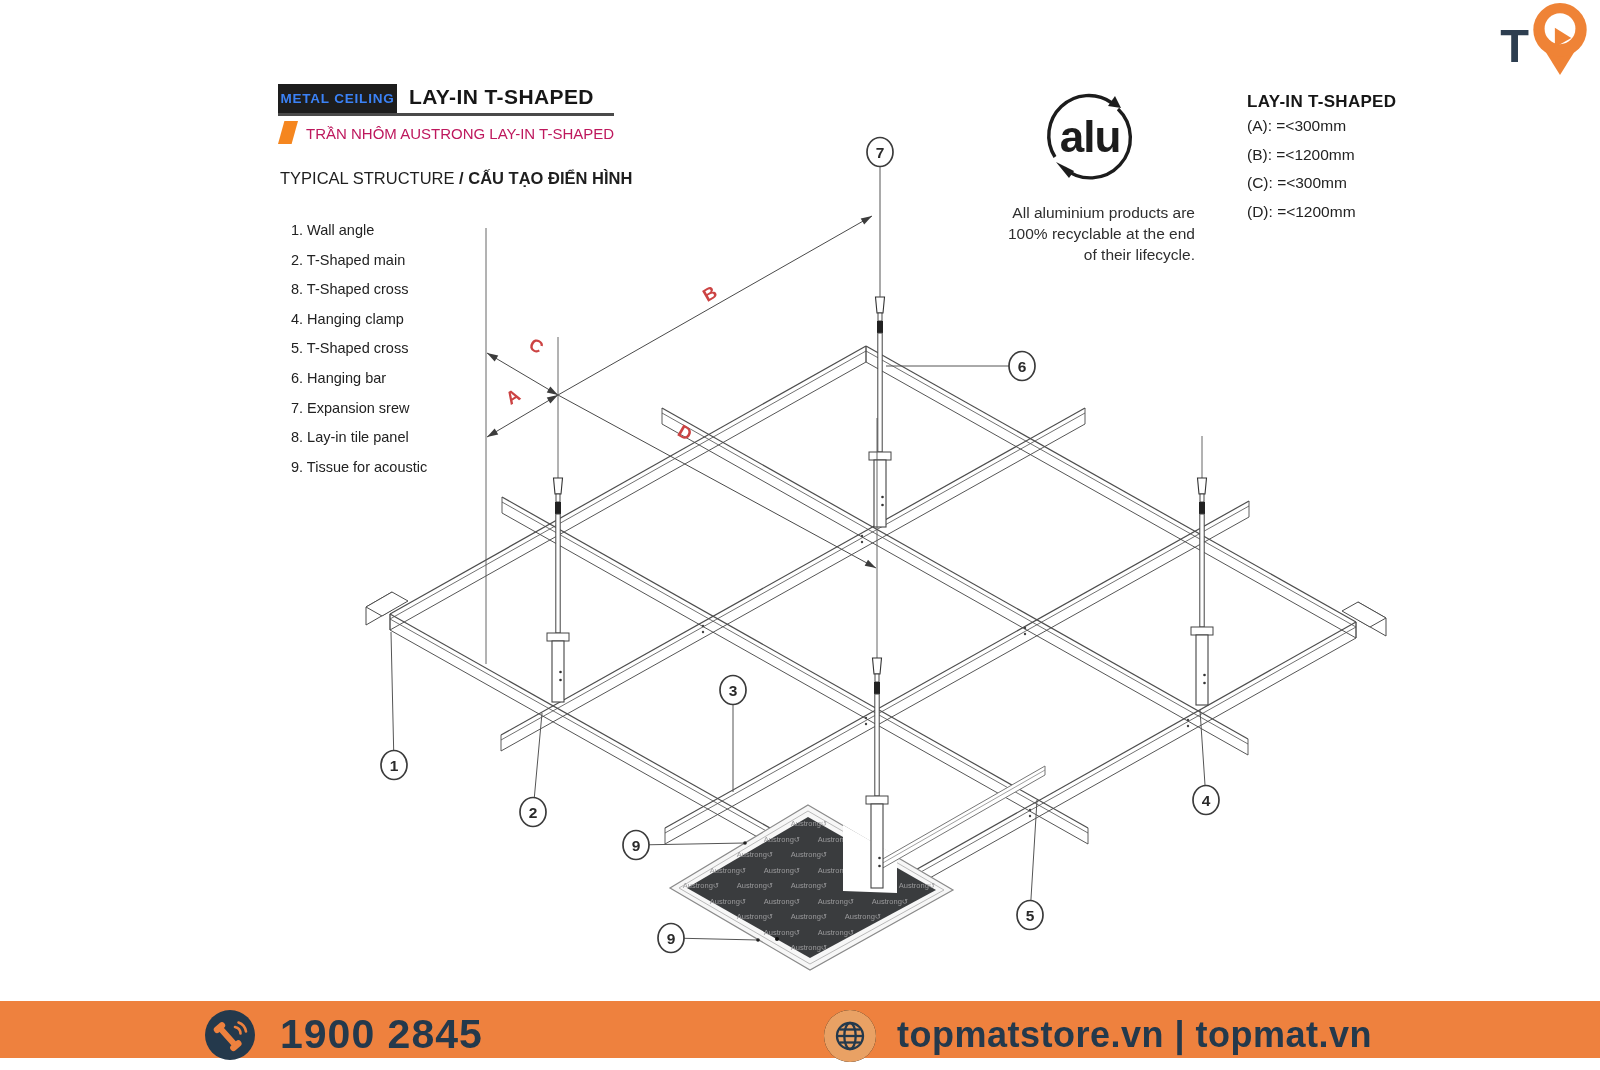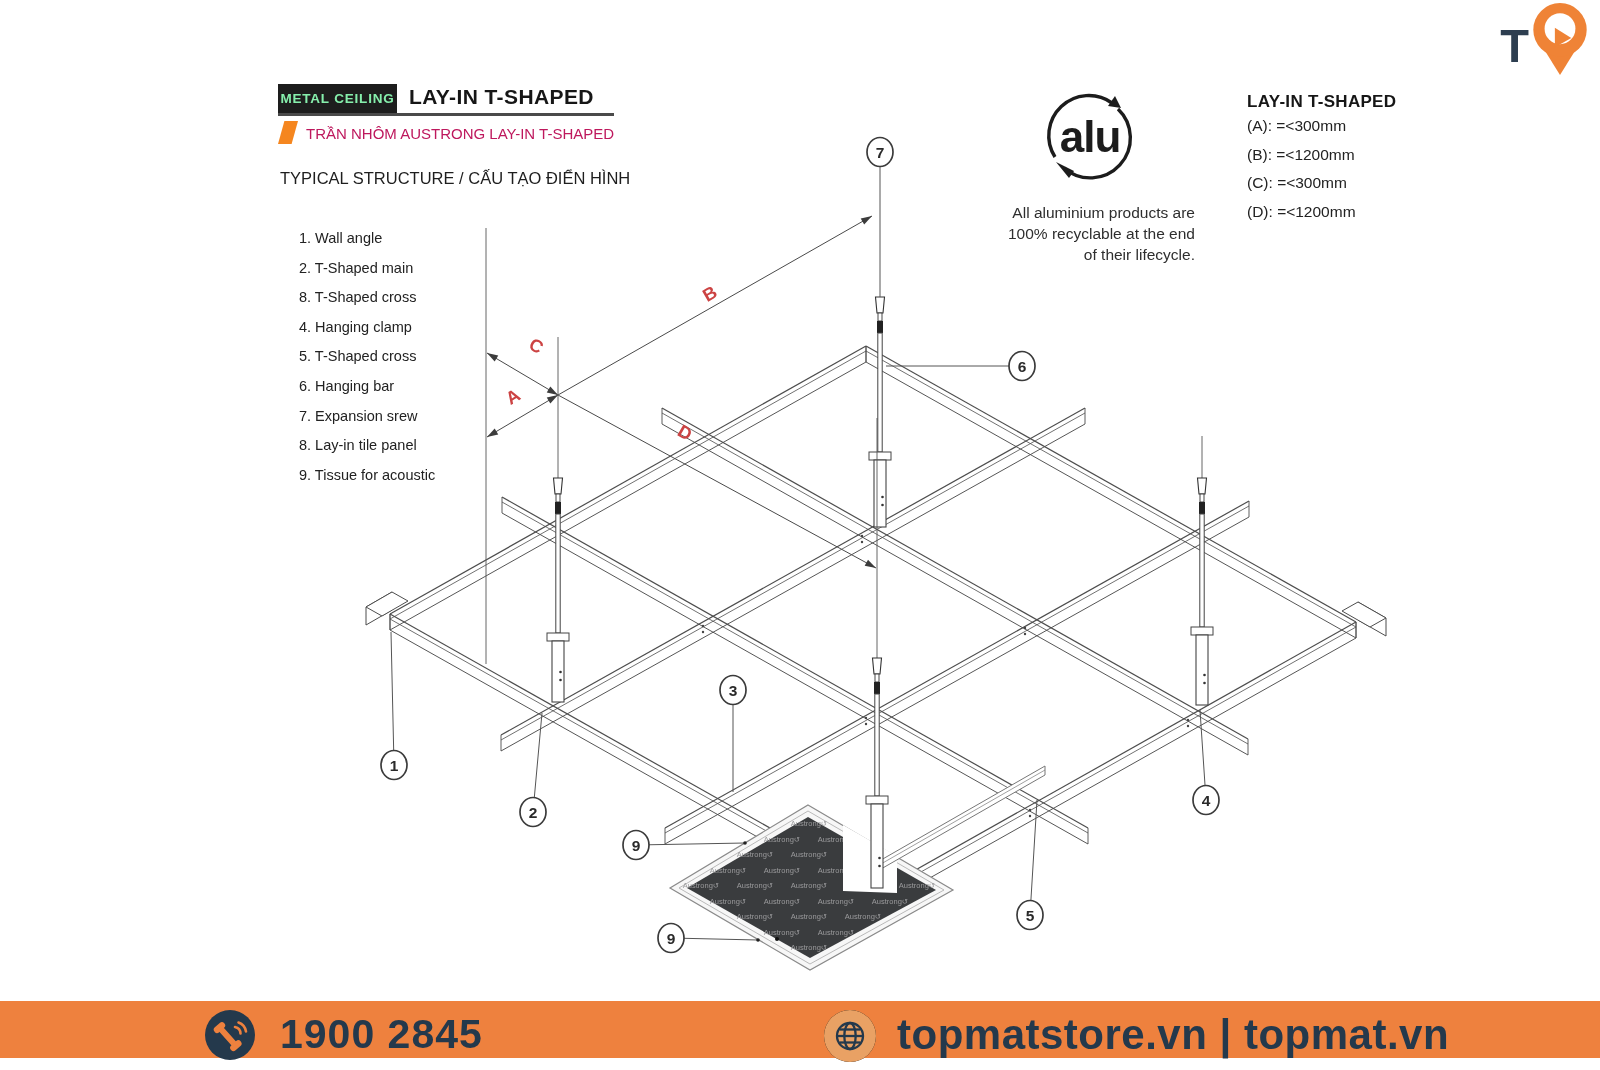--- a/index.html
+++ b/index.html
@@ -14,7 +14,7 @@
 
   
   .badge{position:absolute;left:278px;top:84px;width:119px;height:29px;background:#1d1d1d;
-         color:#86efac;font-size:13.5px;font-weight:700;letter-spacing:.8px;
+         color:#3b82f6;font-size:13.5px;font-weight:700;letter-spacing:.8px;
          display:flex;align-items:center;justify-content:center;}
   .title{position:absolute;left:409px;top:85px;font-size:21px;font-weight:700;color:#161616;letter-spacing:.4px;}
   .rule{position:absolute;left:278px;top:113px;width:336px;height:2.5px;background:#4a4a4a;}

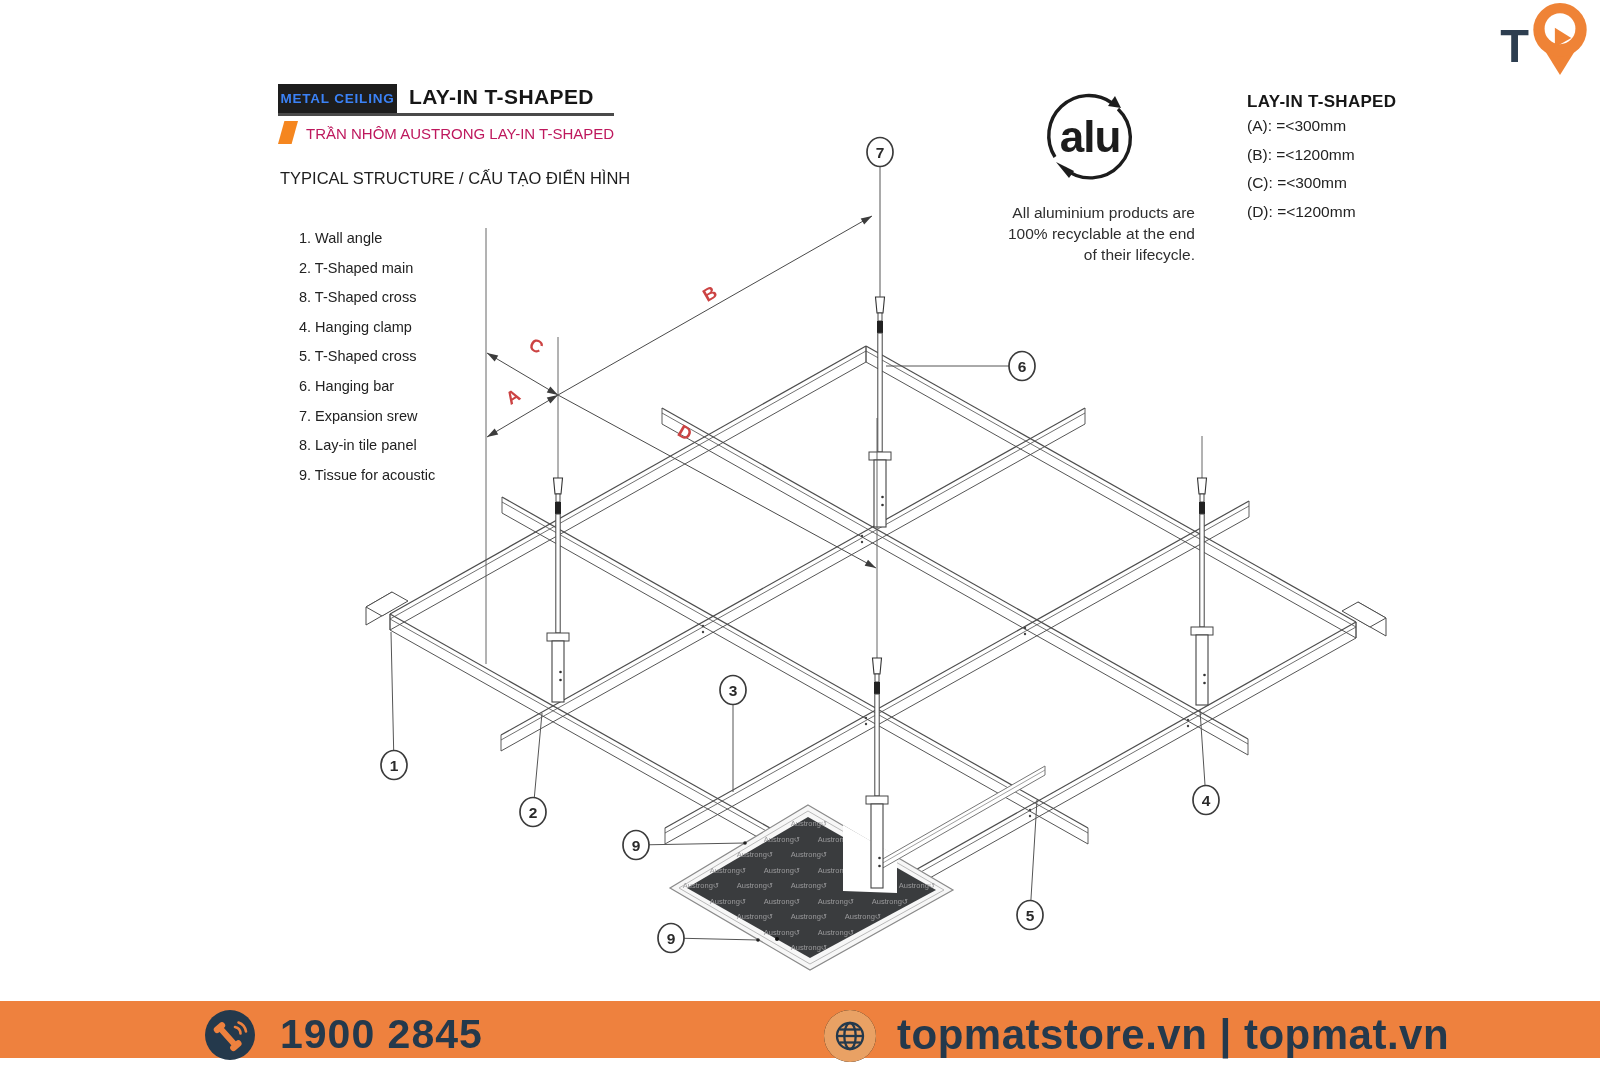--- a/index.html
+++ b/index.html
@@ -23,7 +23,7 @@
   .subtitle{position:absolute;left:306px;top:125px;font-size:15px;font-weight:400;color:#be185d;}
   .section-h{position:absolute;left:280px;top:169px;font-size:16.5px;color:#1e1e1e;}
   .section-h b{font-weight:400;}
-  .section-h span.vi{font-weight:400;margin-top:32px;}
+  .section-h span.vi{font-weight:700;margin-top:32px;}
 
   
   .parts{position:absolute;left:283px;top:208px;margin:16px;padding:0;list-style:none;}

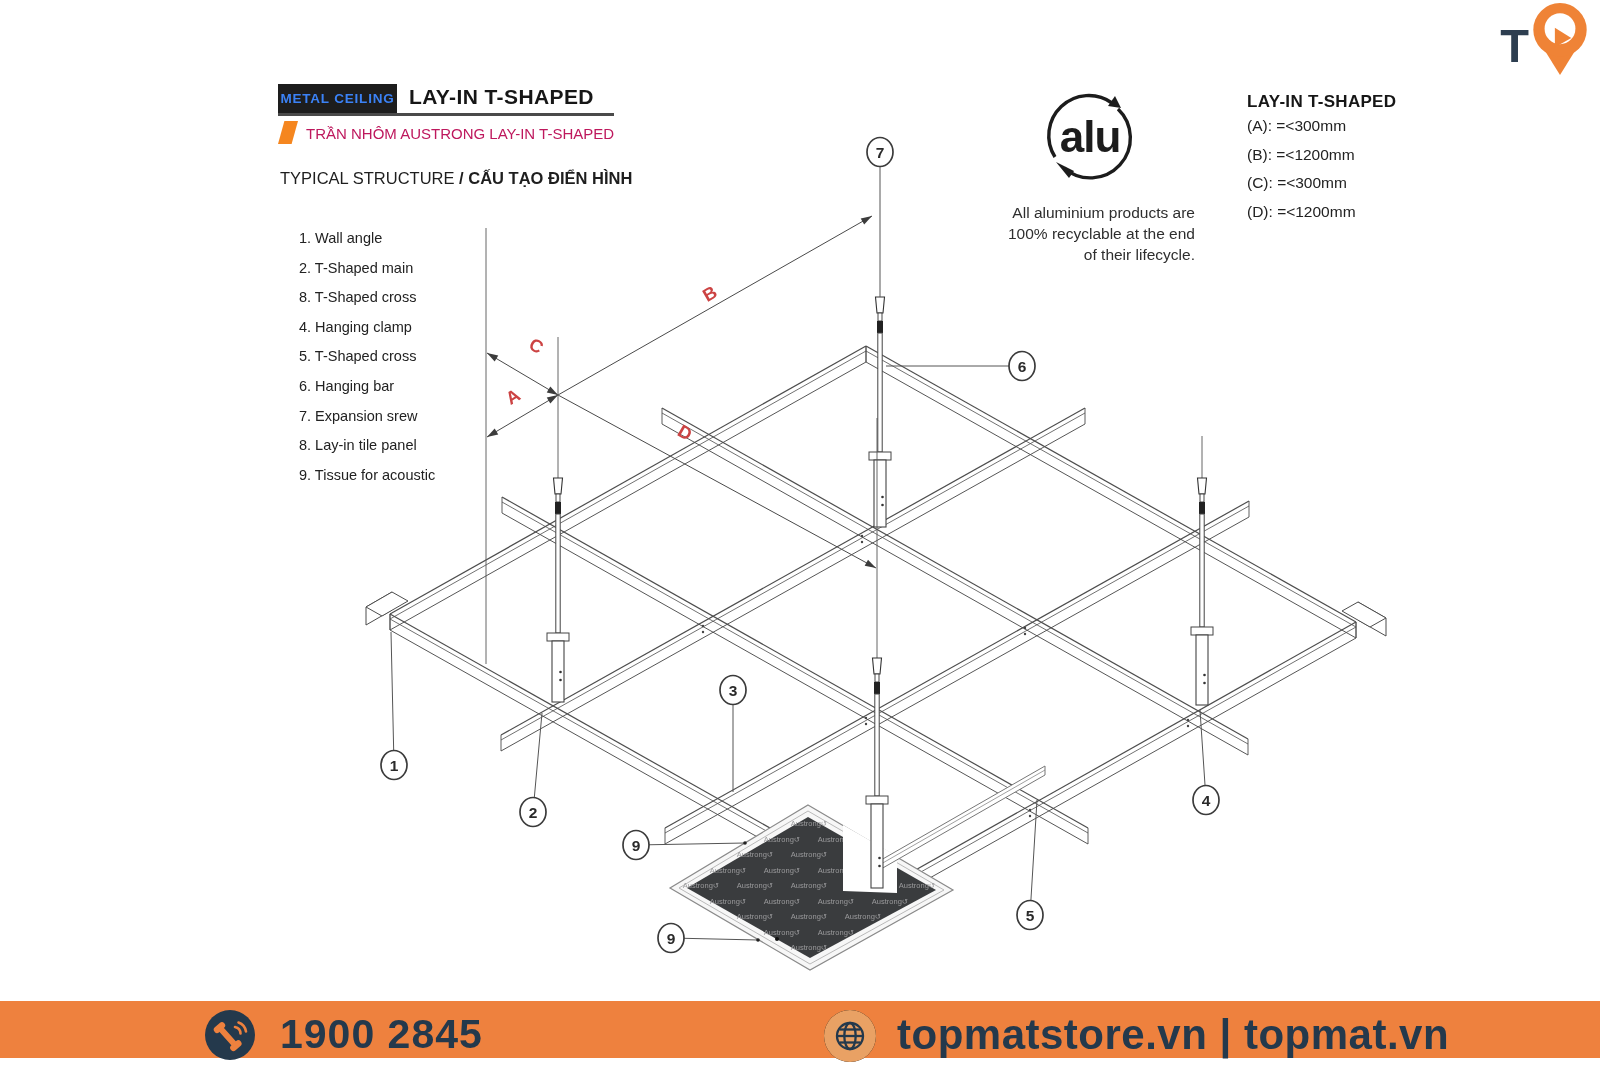--- a/index.html
+++ b/index.html
@@ -26,7 +26,7 @@
   .section-h span.vi{font-weight:700;margin-top:32px;}
 
   
-  .parts{position:absolute;left:283px;top:208px;margin:16px;padding:0;list-style:none;}
+  .parts{position:absolute;left:283px;top:208px;margin:8px;padding:0;list-style:none;}
   .parts li{font-size:14.5px;color:#222;line-height:29.6px;white-space:nowrap;}
 
   

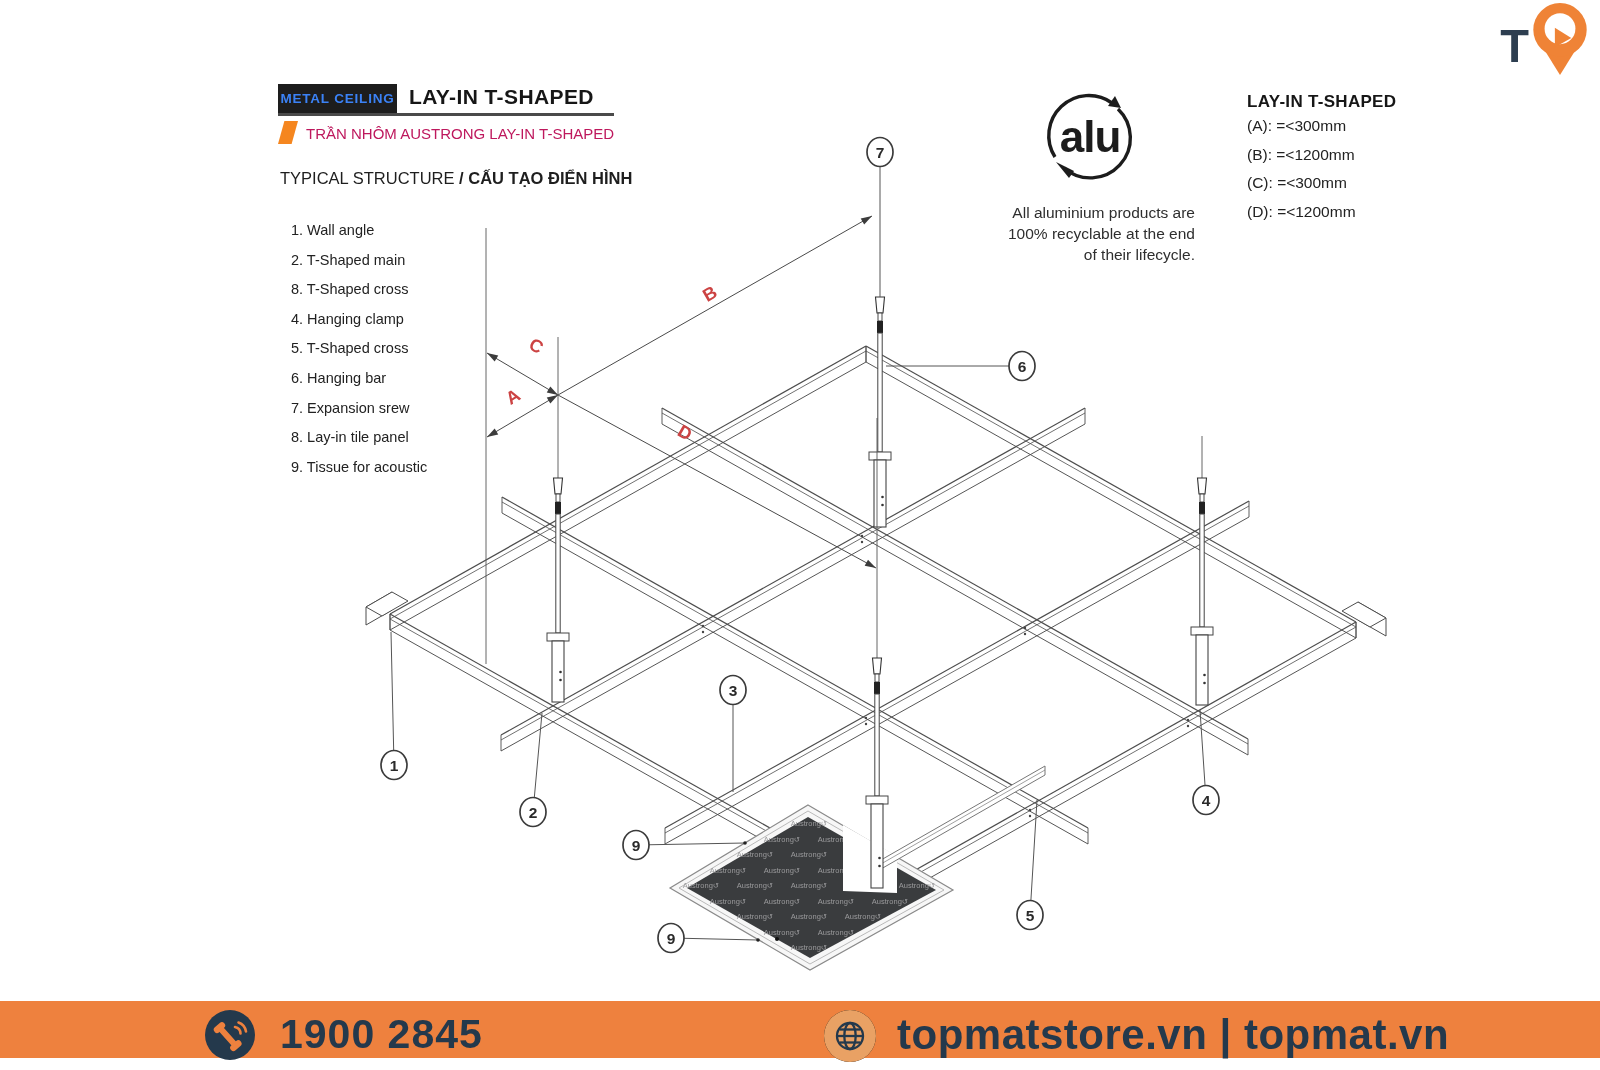--- a/index.html
+++ b/index.html
@@ -47,7 +47,7 @@
   .footer .phone-num{position:absolute;left:280px;top:0;height:69px;line-height:67px;
         font-size:41px;font-weight:600;color:#24394C;letter-spacing:1px;}
   .footer .sites{position:absolute;left:897px;top:0;height:69px;line-height:67px;
-        font-size:42px;font-weight:600;color:#24394C;letter-spacing:.5px;}
+        font-size:36px;font-weight:600;color:#24394C;letter-spacing:.5px;}
   .footer svg{position:absolute;top:9px;}
   .footer svg.ph{left:205px;}
   .footer svg.gl{left:824px;}

